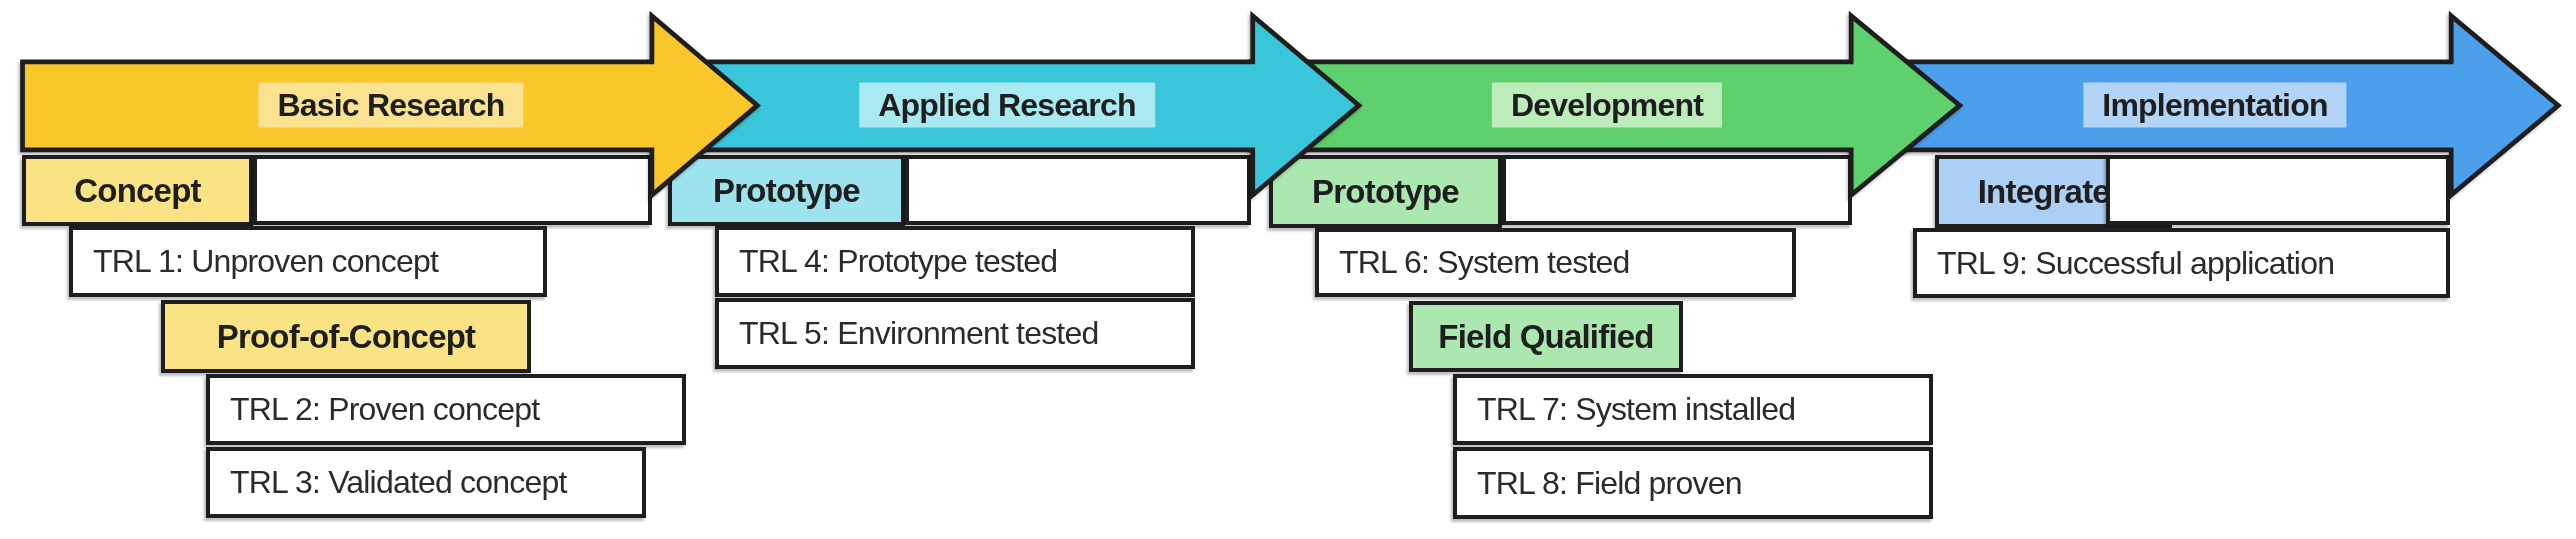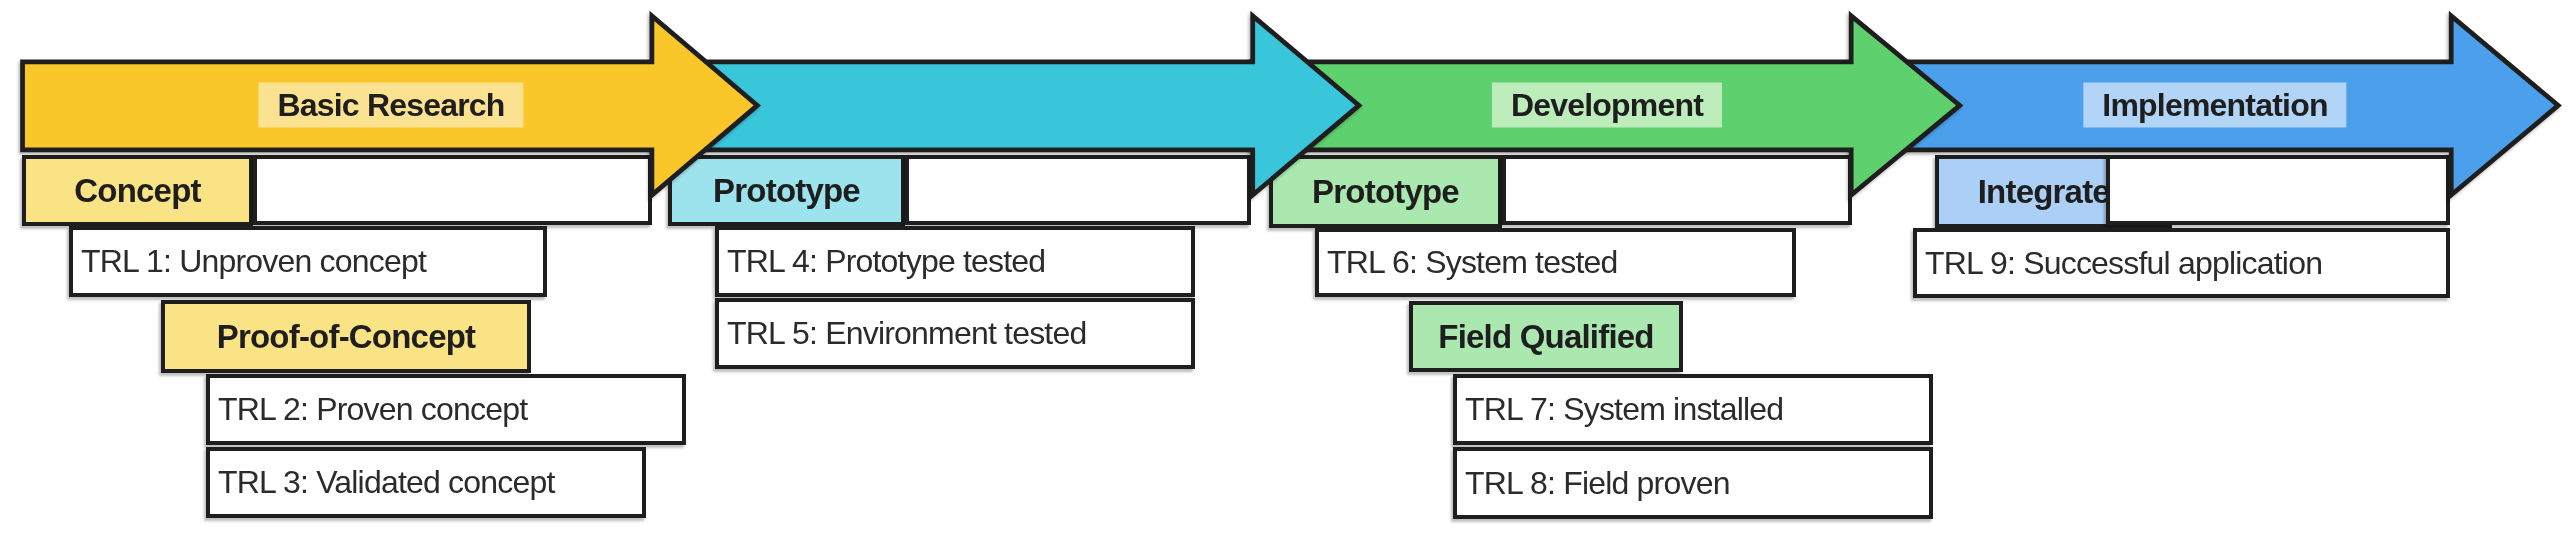--- a/index.html
+++ b/index.html
@@ -73,6 +73,7 @@
   </svg>
 
   <div class="chip chip-yellow" style="left:391px;top:105px">Basic Research</div>
+  <div class="chip chip-cyan" style="left:1007px;top:105px">Applied Research</div>
   <div class="chip chip-green" style="left:1607px;top:105px">Development</div>
   <div class="chip chip-blue" style="left:2207px;top:105px">Implementation</div>
 

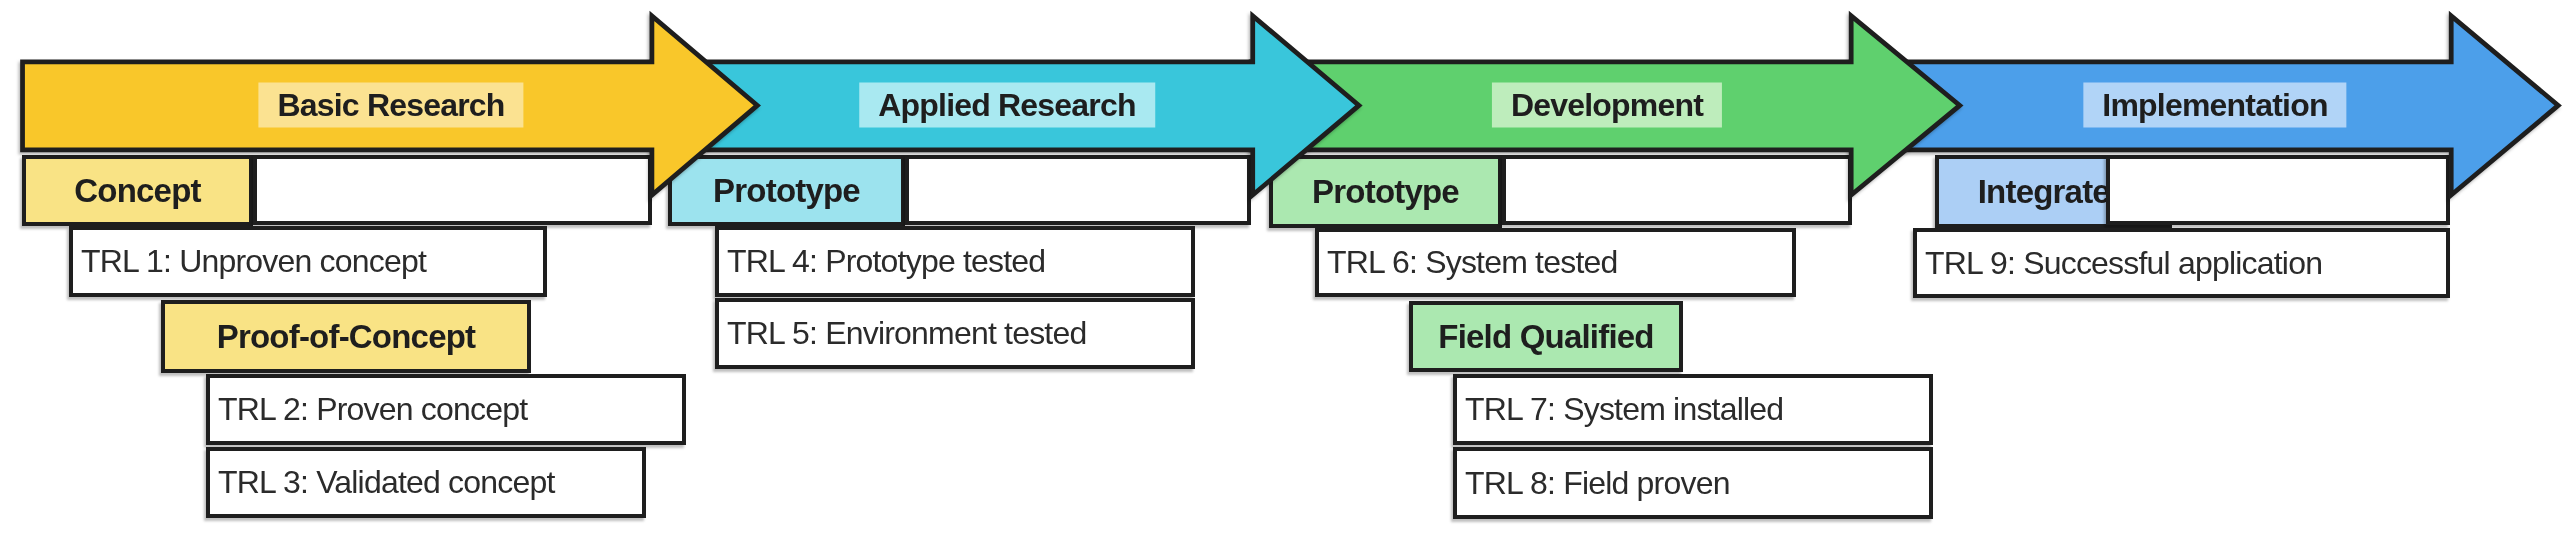--- a/index.html
+++ b/index.html
@@ -35,7 +35,7 @@
   }
   .box.trl{
     background:#ffffff;
-    padding-left:8px;
+    padding-left:20px;
     font-size:32px;
     letter-spacing:-0.8px;
     color:#2b2b2b;

